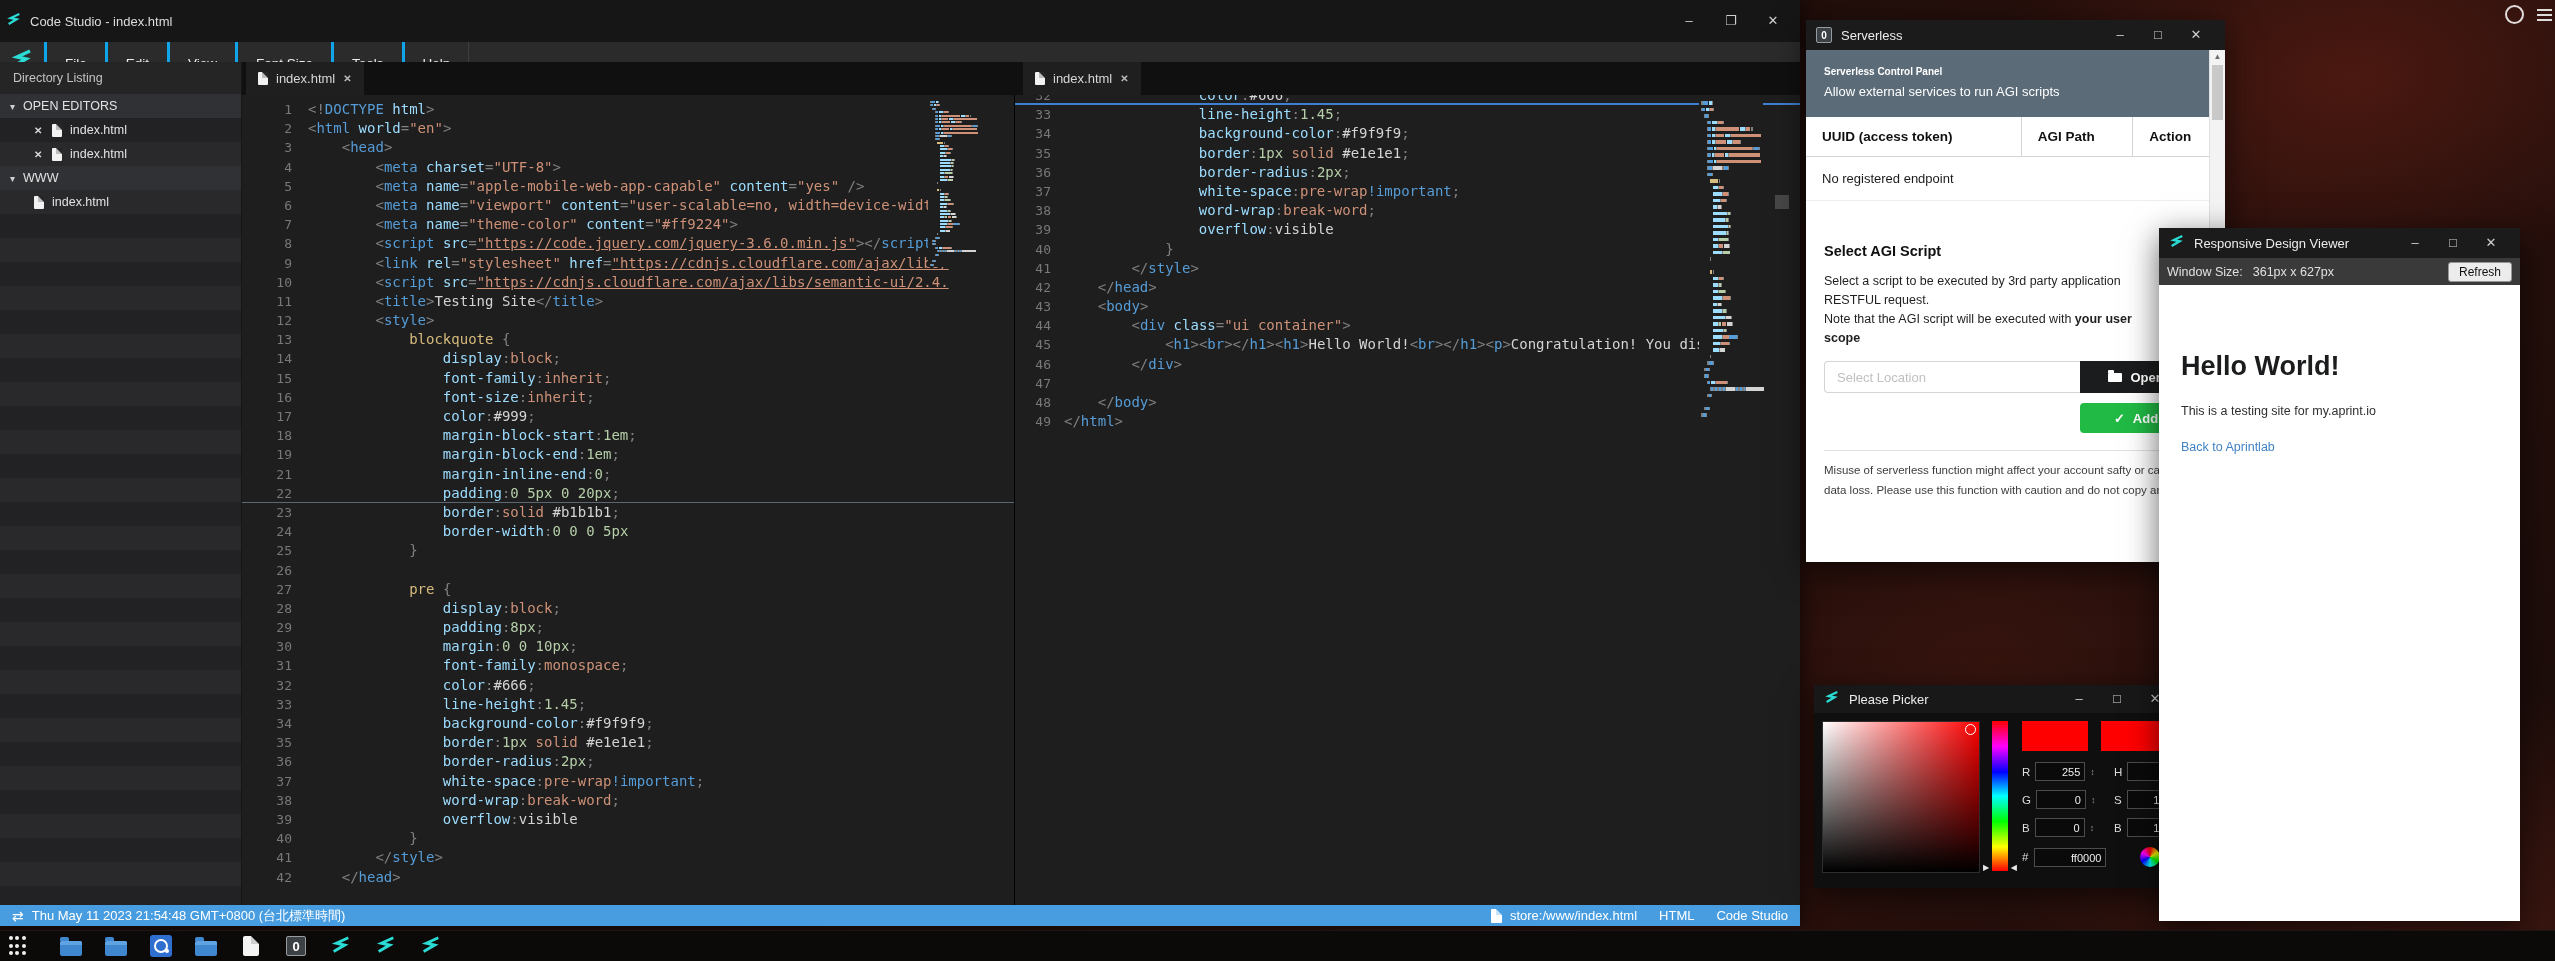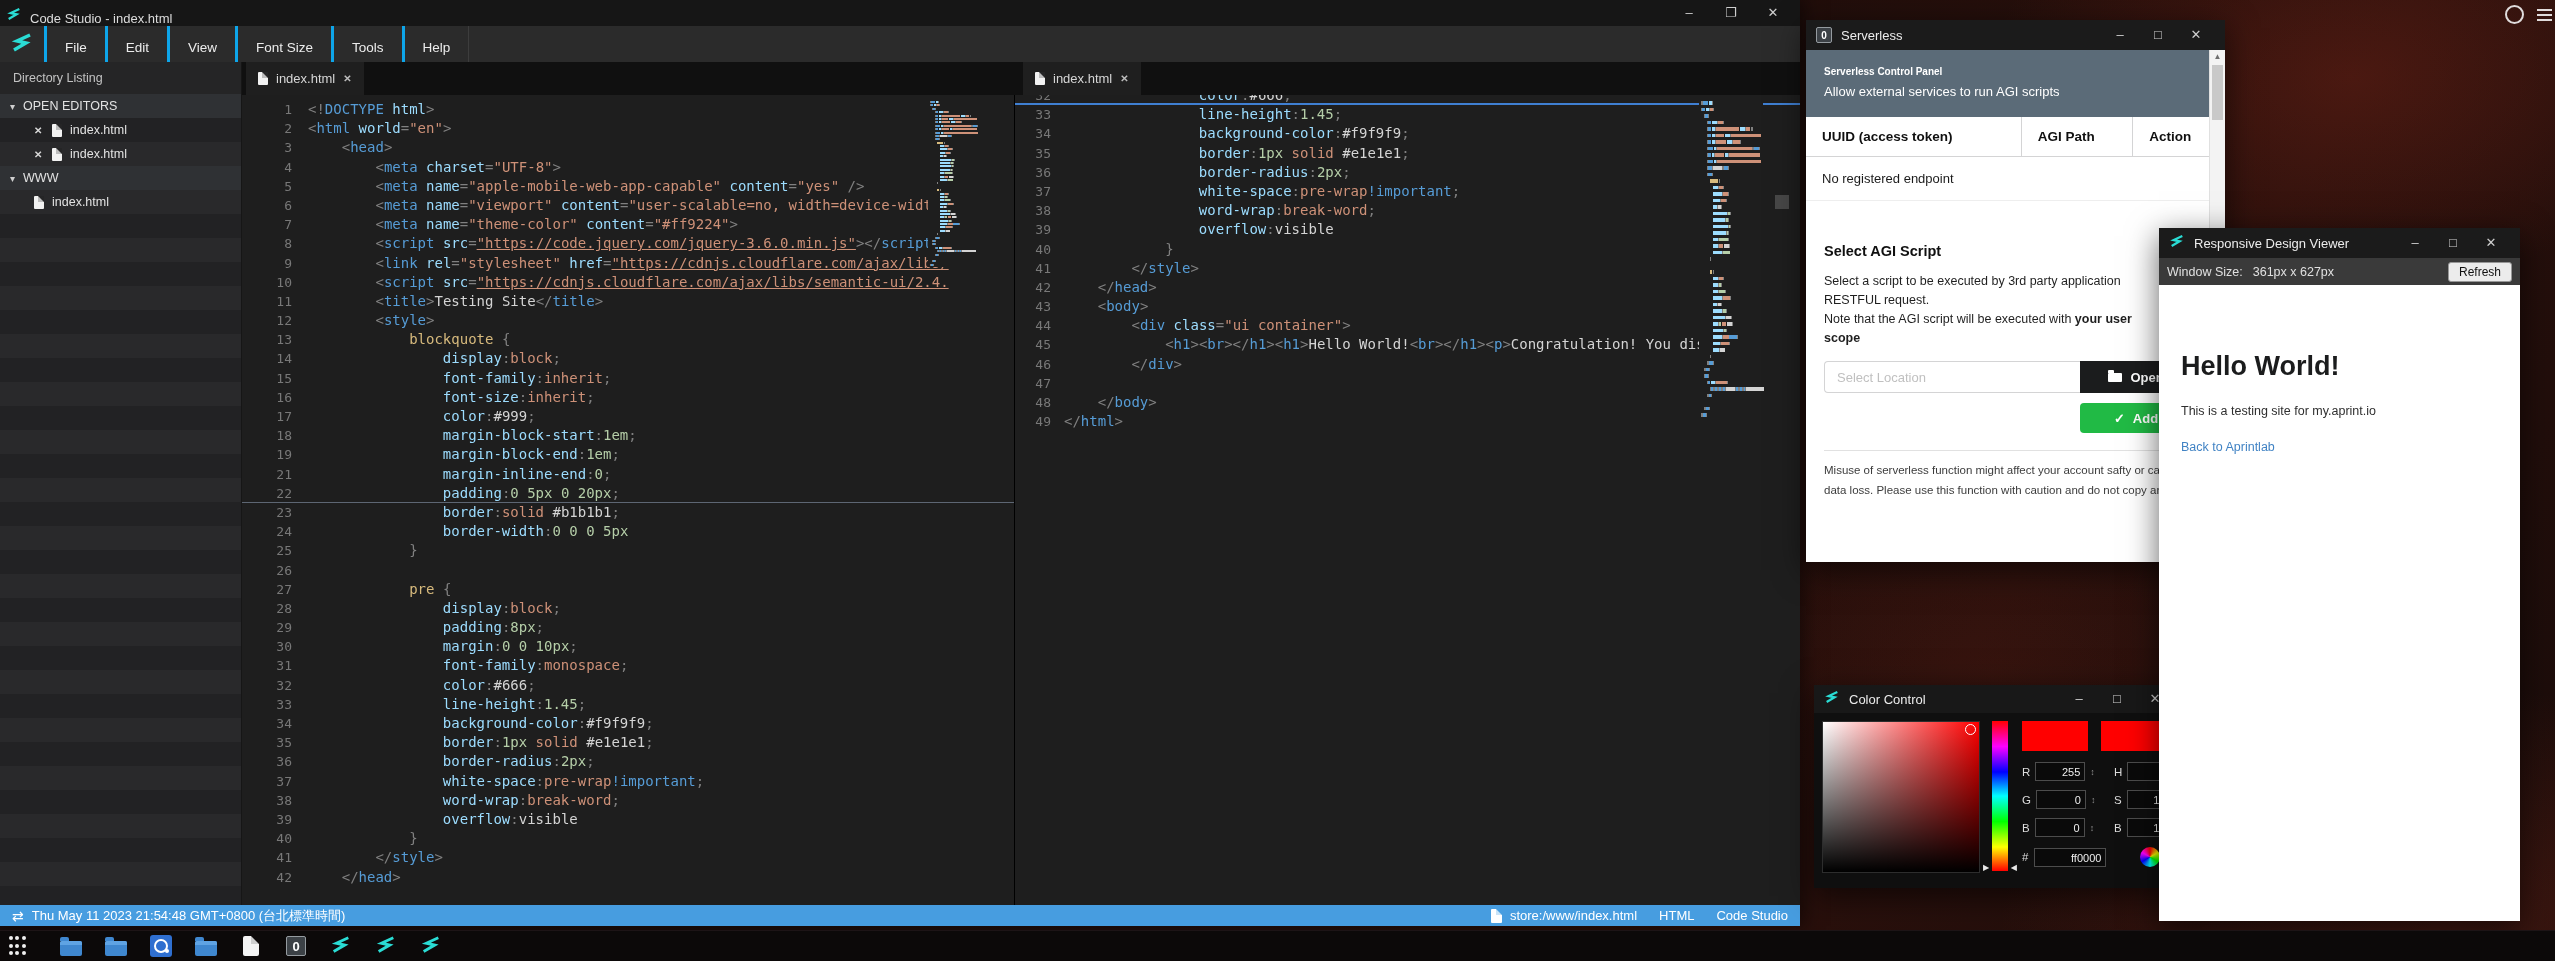--- a/index.html
+++ b/index.html
@@ -14,7 +14,7 @@
   }
   
   #main-window{position:absolute;left:0;top:0;width:1800px;height:926px;background:#1e1e1e;box-shadow:4px 0 18px rgba(0,0,0,.5)}
-  .titlebar{height:26px;background:#161616;display:flex;align-items:flex-end;padding:0 6px;color:#dcdcdc;font-size:13px}
+  .titlebar{height:26px;background:#161616;display:flex;align-items:center;padding:8px 6px;color:#dcdcdc;font-size:13px}
   .titlebar .ttl{margin-left:8px}
   .win-controls{margin-left:auto;display:flex}
   .wc{width:42px;text-align:center;color:#cfcfcf;font-size:13px;line-height:26px;cursor:default}

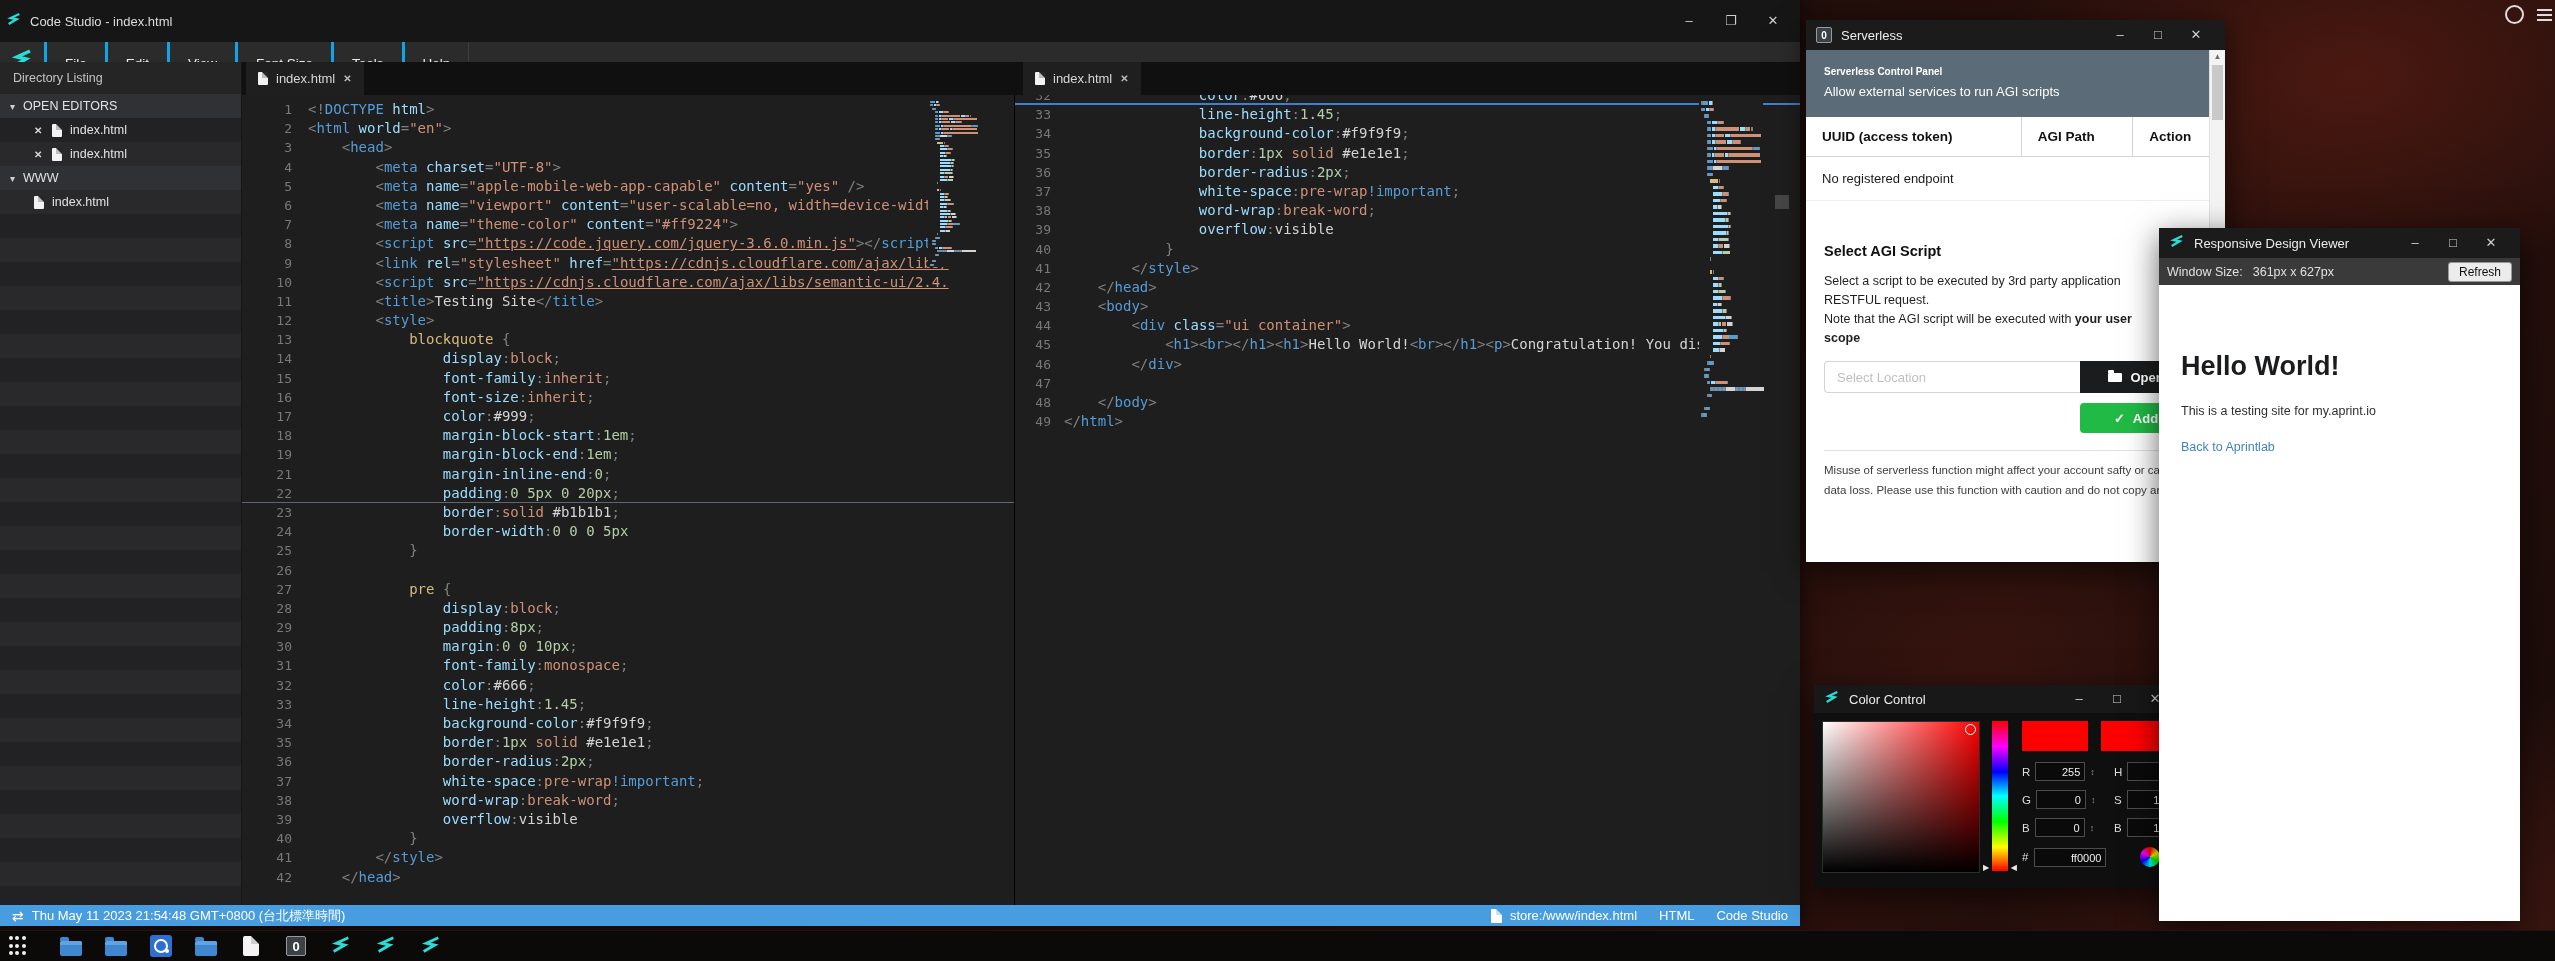--- a/index.html
+++ b/index.html
@@ -497,7 +497,7 @@
           <path d="M20 3 L7 9 L16 11 L4 18" stroke="#2adcd4" stroke-width="3.4" fill="none"></path>
         </svg>
     </span>
-    <span>Color Control</span>
+    <span>Please Picker</span>
     <span class="f-controls">
       <span class="wc">–</span>
       <span class="wc">□</span>

